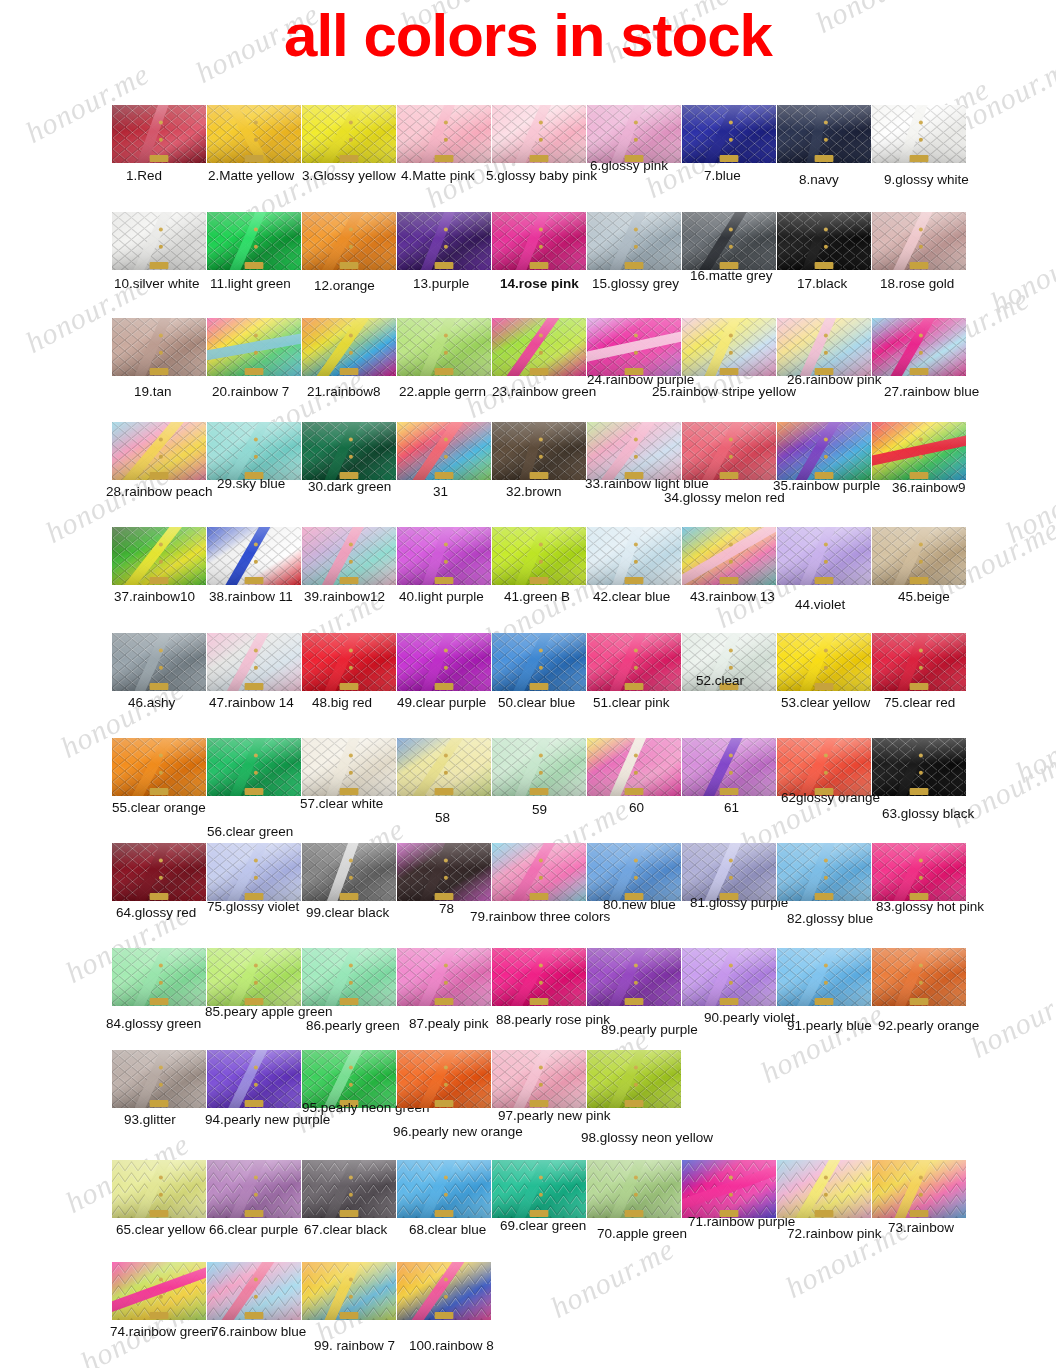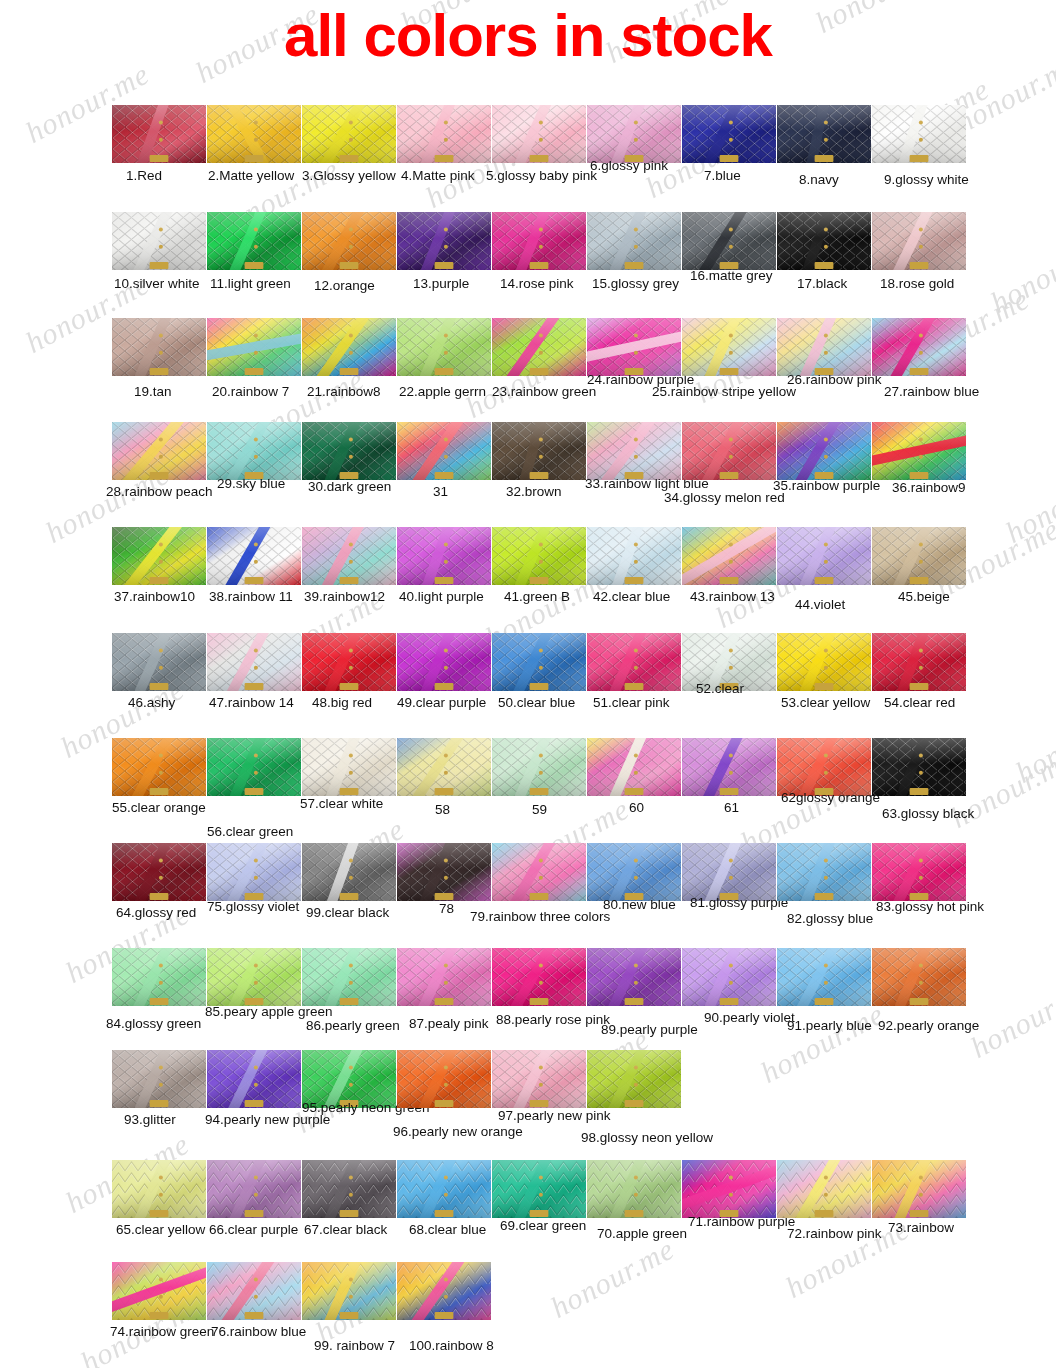--- a/index.html
+++ b/index.html
@@ -551,7 +551,7 @@
             <rect x="37.6" y="50" width="18.8" height="7" rx="1" fill="#c6a23e"></rect>
           </svg>
         </div>
-        <div class="caption" style="left: 8px; top: 64px;">14.rose pink</div>
+        <div class="caption" style="left: 8px; top: 64px; font-weight: bold;">14.rose pink</div>
       </div>
       <div class="cell" style="left: 475px; width: 94px;">
         <div class="thumb" style="width: 94px; height: 58px;">

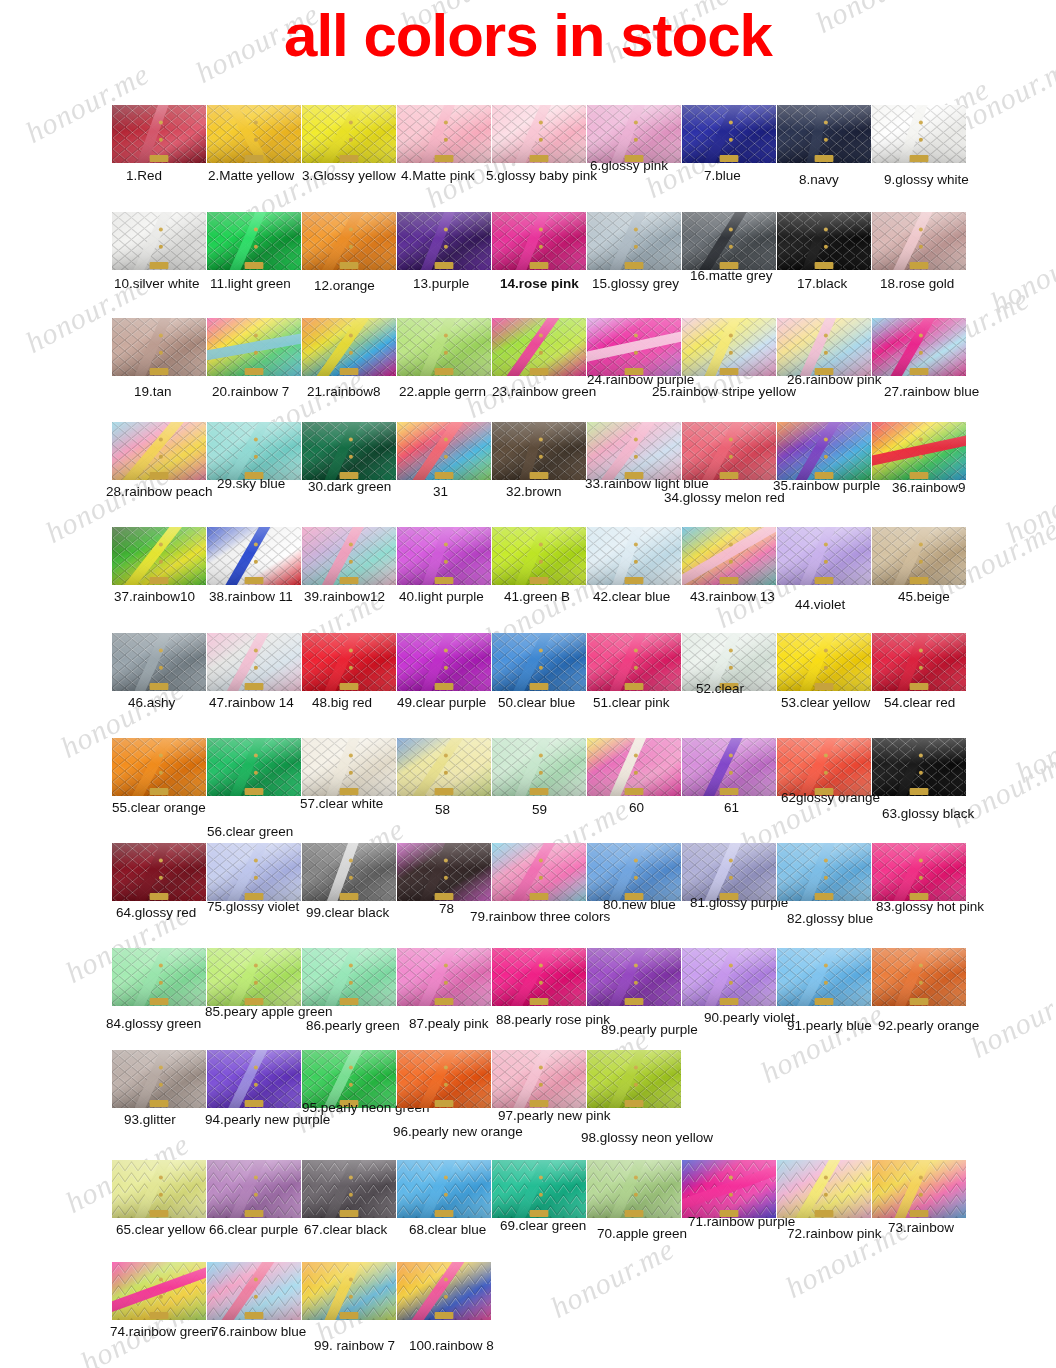--- a/index.html
+++ b/index.html
@@ -1737,7 +1737,7 @@
             <rect x="37.6" y="50" width="18.8" height="7" rx="1" fill="#c6a23e"></rect>
           </svg>
         </div>
-        <div class="caption" style="left: 14px; top: 48px;">52.clear</div>
+        <div class="caption" style="left: 14px; top: 40px;">52.clear</div>
       </div>
       <div class="cell" style="left: 665px; width: 94px;">
         <div class="thumb" style="width: 94px; height: 58px;">

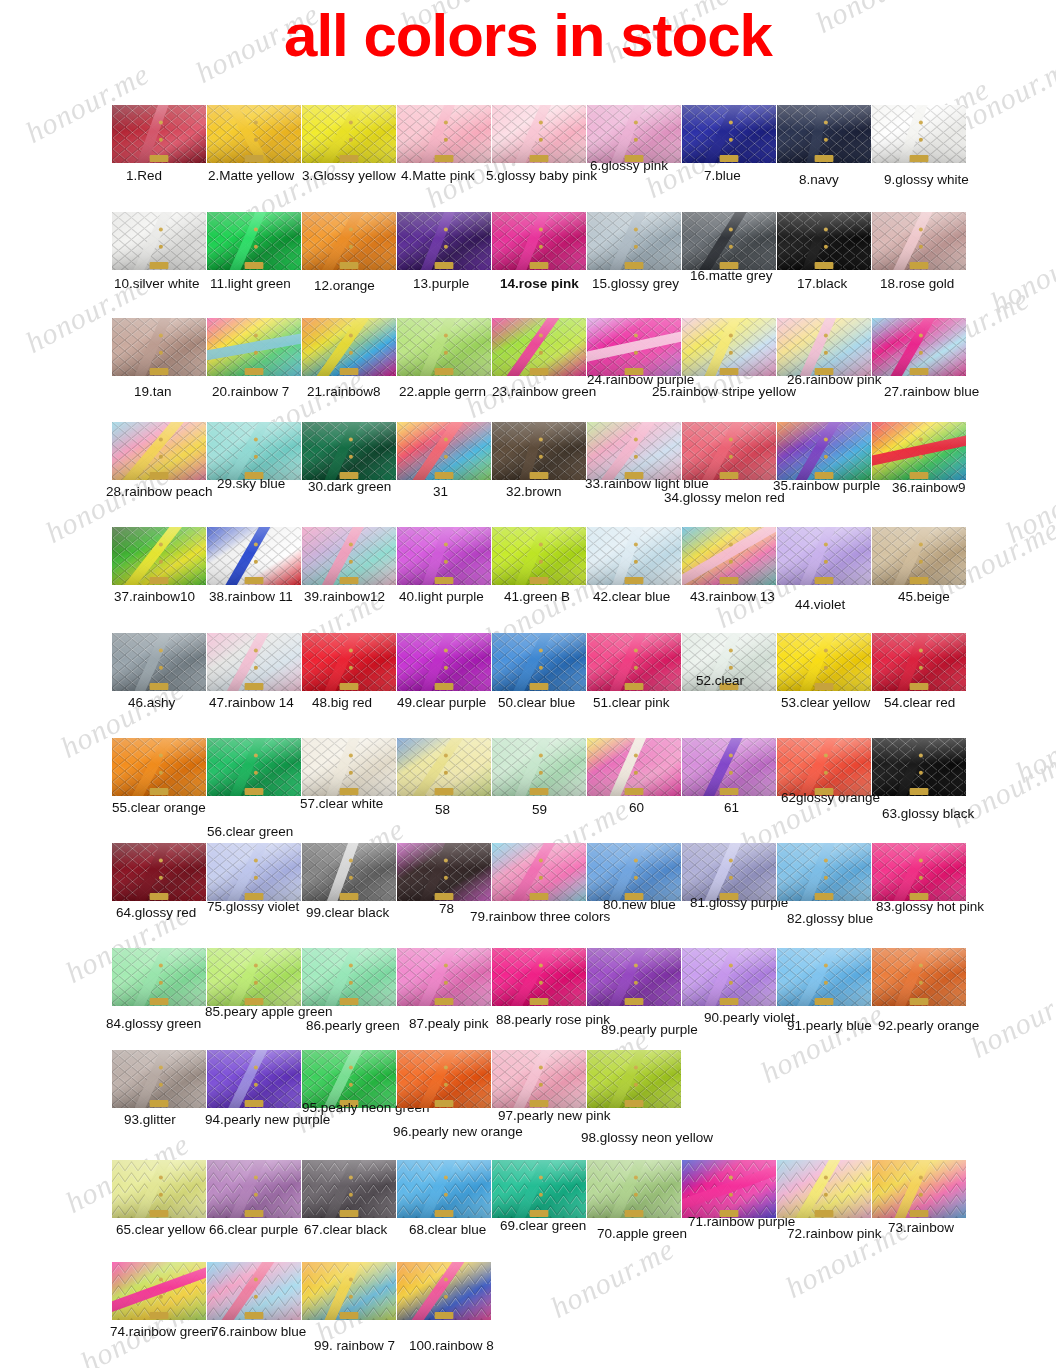--- a/index.html
+++ b/index.html
@@ -1799,7 +1799,7 @@
             <rect x="37.6" y="50" width="18.8" height="7" rx="1" fill="#c6a23e"></rect>
           </svg>
         </div>
-        <div class="caption" style="left: 12px; top: 62px;">54.clear red</div>
+        <div class="caption" style="left: 12px; top: 62px;">75.clear red</div>
       </div>
     </div>
     <div class="row" style="top: 738px; height: 98px;">

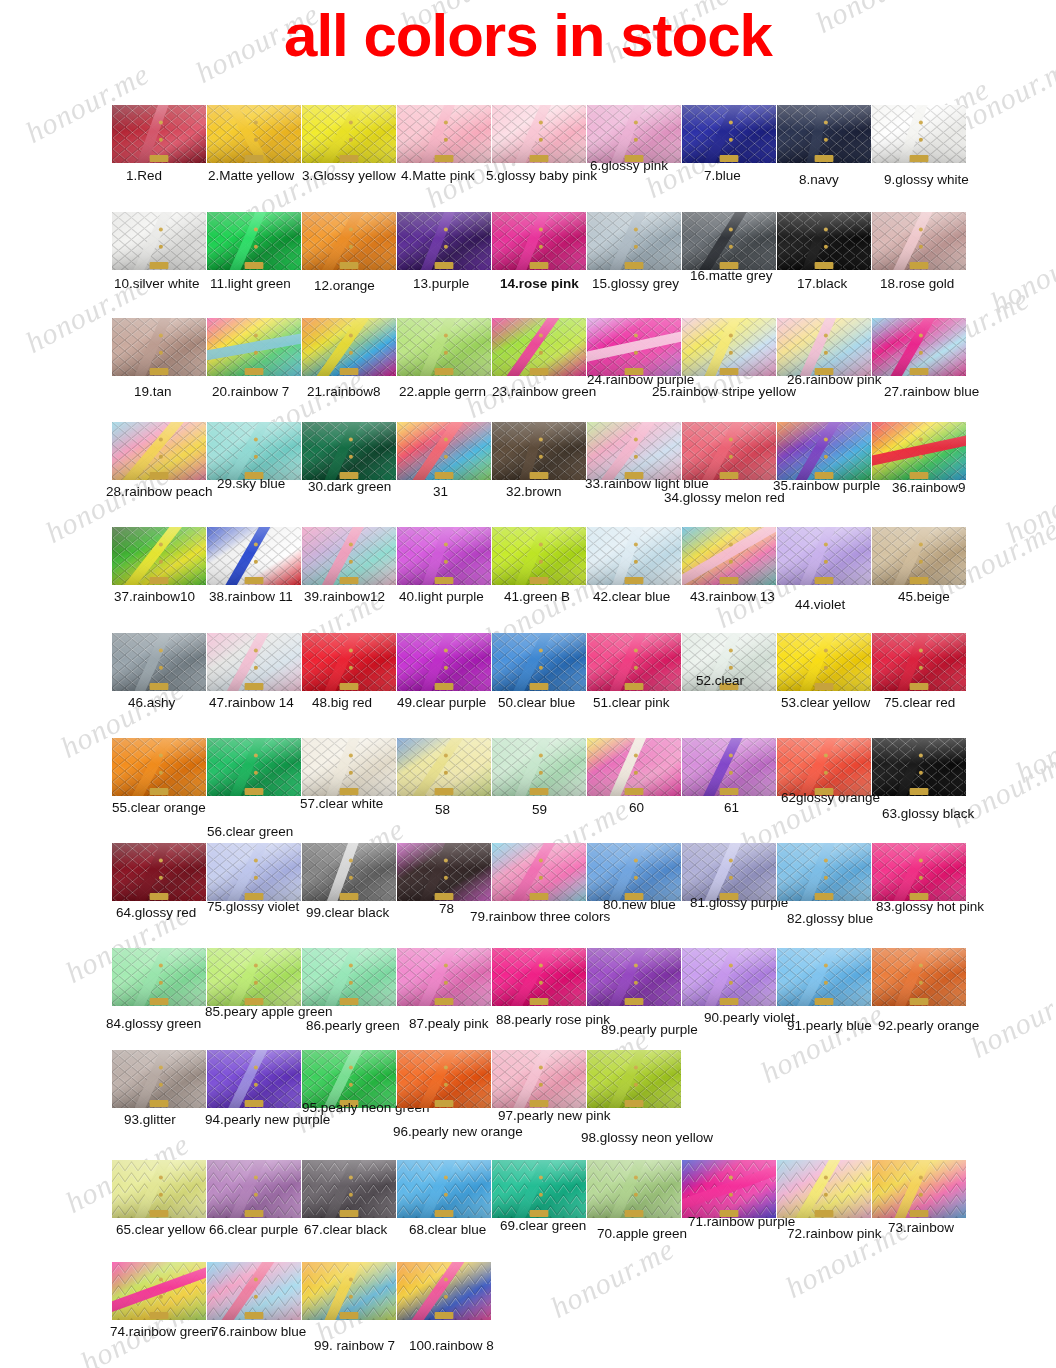--- a/index.html
+++ b/index.html
@@ -1925,7 +1925,7 @@
             <rect x="37.6" y="50" width="18.8" height="7" rx="1" fill="#c6a23e"></rect>
           </svg>
         </div>
-        <div class="caption" style="left: 38px; top: 64px;">58</div>
+        <div class="caption" style="left: 38px; top: 72px;">58</div>
       </div>
       <div class="cell" style="left: 380px; width: 94px;">
         <div class="thumb" style="width: 94px; height: 58px;">

